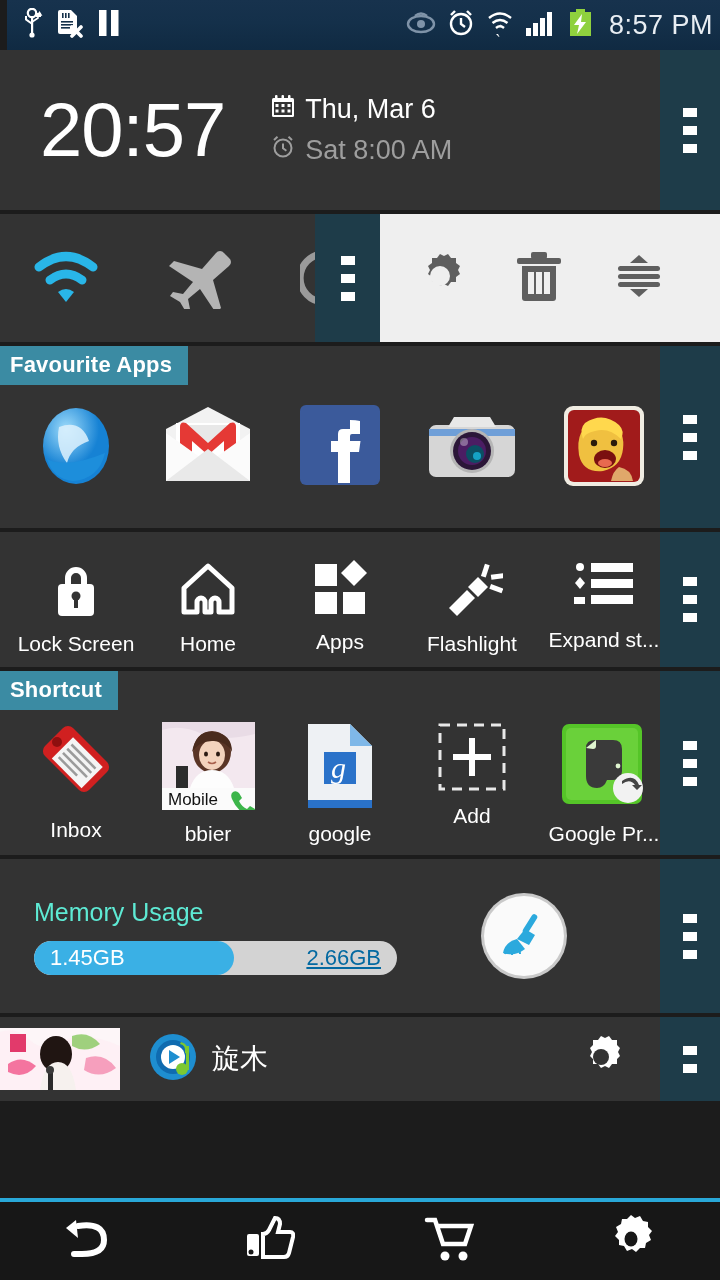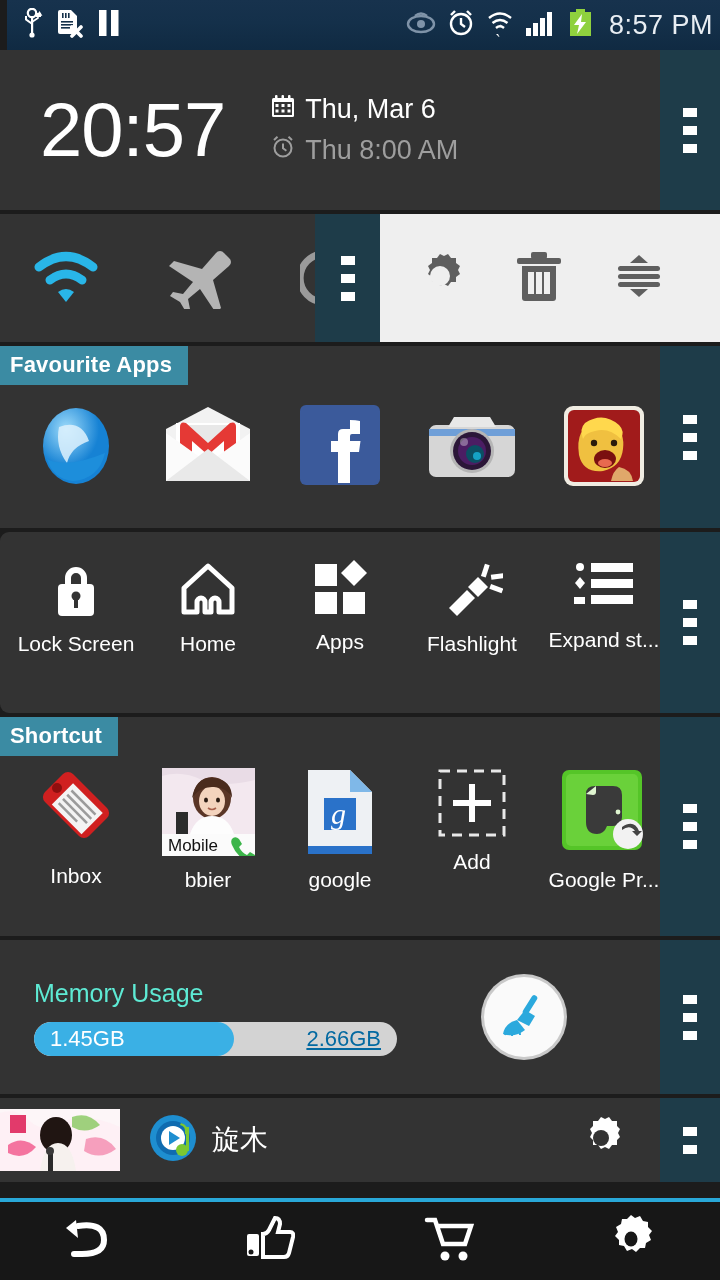--- a/index.html
+++ b/index.html
@@ -228,7 +228,7 @@
             </g>
               </svg>
           </span>
-          <span>Thu 8:00 AM</span>
+          <span>Sat 8:00 AM</span>
         </div>
       </div>
     </div>

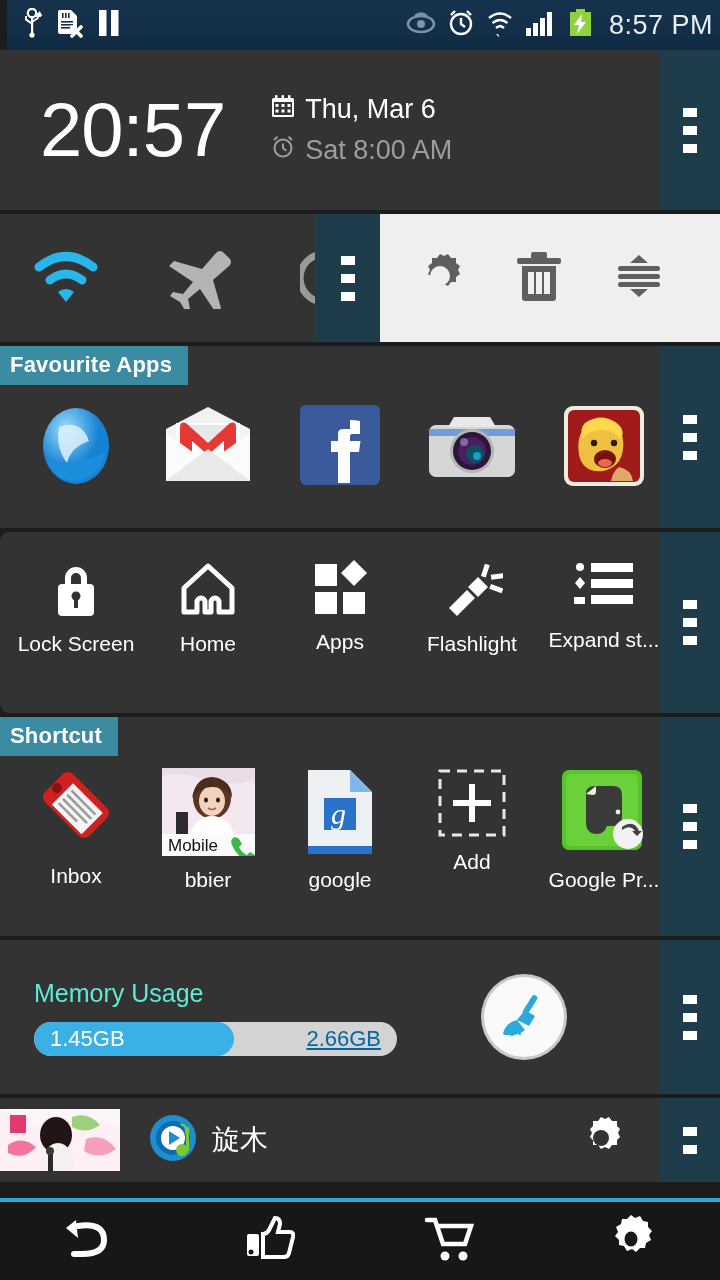--- a/index.html
+++ b/index.html
@@ -387,7 +387,7 @@
     </div>
   </div>
 
-  <div class="card" style="height:181px;border-radius:9px;">
+  <div class="card" style="height:135px;">
     <div class="grid" style="padding-top:26px;">
       <div class="cell">
         <span>

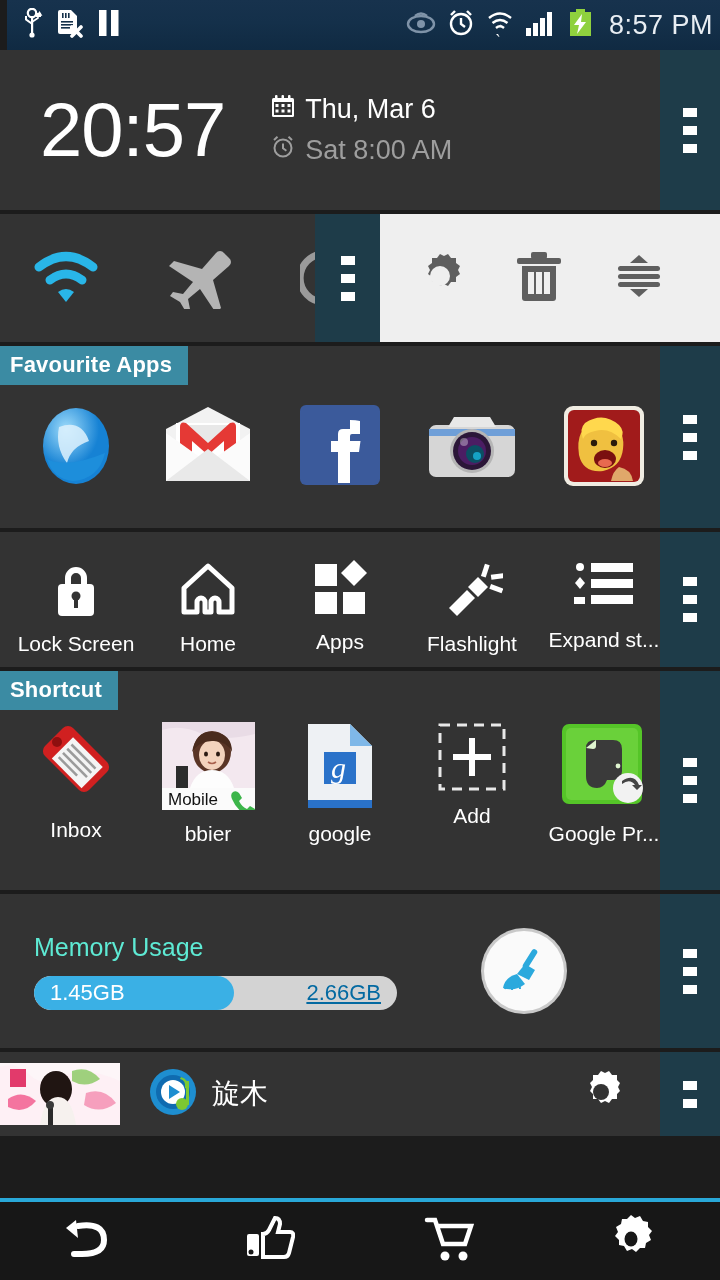--- a/index.html
+++ b/index.html
@@ -464,7 +464,7 @@
     </div>
   </div>
 
-  <div class="card" style="height:219px;">
+  <div class="card" style="height:184px;">
     <div class="sect-title">Shortcut</div>
     <div class="grid" style="margin-top:12px;">
       <div class="cell">

